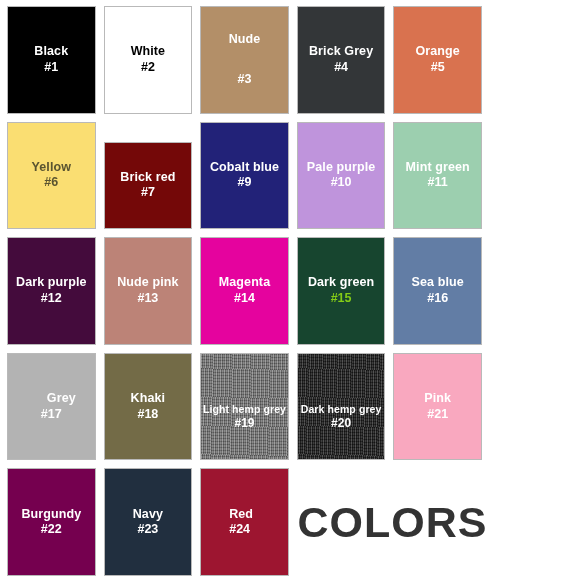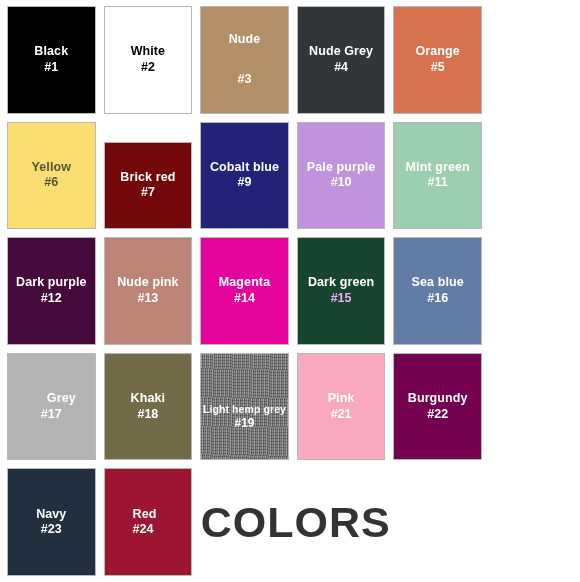--- a/index.html
+++ b/index.html
@@ -115,7 +115,7 @@
       <div class="swatch-code" style="color: rgb(255, 255, 255);">#3</div>
     </div>
     <div class="swatch" style="background: rgb(51, 54, 56); border-color: rgb(185, 185, 185);">
-      <div class="swatch-label" style="color: rgb(255, 255, 255);">Nude Grey</div>
+      <div class="swatch-label" style="color: rgb(255, 255, 255);">Brick Grey</div>
       <div class="swatch-code" style="color: rgb(255, 255, 255);">#4</div>
     </div>
     <div class="swatch" style="background: rgb(217, 114, 79); border-color: rgb(185, 185, 185);">

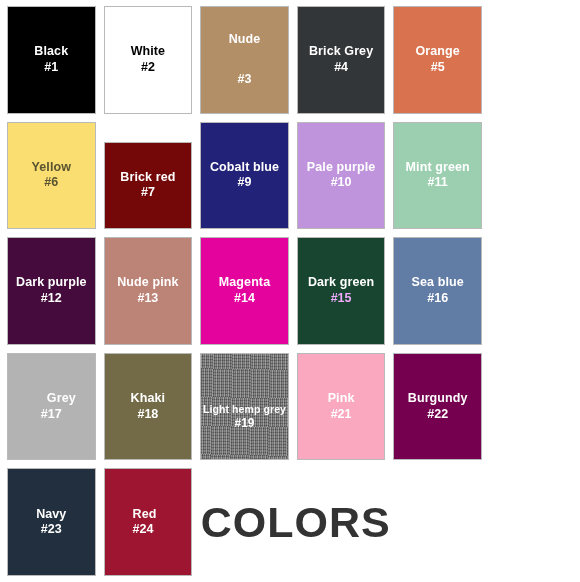--- a/index.html
+++ b/index.html
@@ -156,7 +156,7 @@
     </div>
     <div class="swatch" style="background: rgb(23, 69, 47); border-color: rgb(185, 185, 185);">
       <div class="swatch-label" style="color: rgb(255, 255, 255);">Dark green</div>
-      <div class="swatch-code" style="color: #f0abfc;">#15</div>
+      <div class="swatch-code" style="color: #84cc16;">#15</div>
     </div>
     <div class="swatch" style="background: rgb(98, 125, 165); border-color: rgb(185, 185, 185);">
       <div class="swatch-label" style="color: rgb(255, 255, 255);">Sea blue</div>

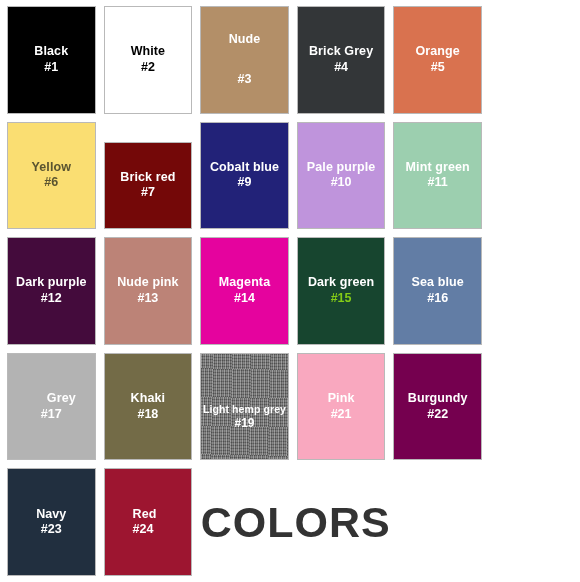--- a/index.html
+++ b/index.html
@@ -174,6 +174,10 @@
       <div class="swatch-label" style="color: rgb(255, 255, 255);">Light hemp grey</div>
       <div class="swatch-code" style="color: rgb(255, 255, 255);">#19</div>
     </div>
+    <div class="swatch tex-dark small-label" style="background: rgb(35, 35, 35); border-color: rgb(185, 185, 185);">
+      <div class="swatch-label" style="color: rgb(255, 255, 255);">Dark hemp grey</div>
+      <div class="swatch-code" style="color: rgb(255, 255, 255);">#20</div>
+    </div>
     <div class="swatch" style="background: rgb(249, 168, 191); border-color: rgb(185, 185, 185);">
       <div class="swatch-label" style="color: rgb(255, 255, 255);">Pink</div>
       <div class="swatch-code" style="color: rgb(255, 255, 255);">#21</div>

